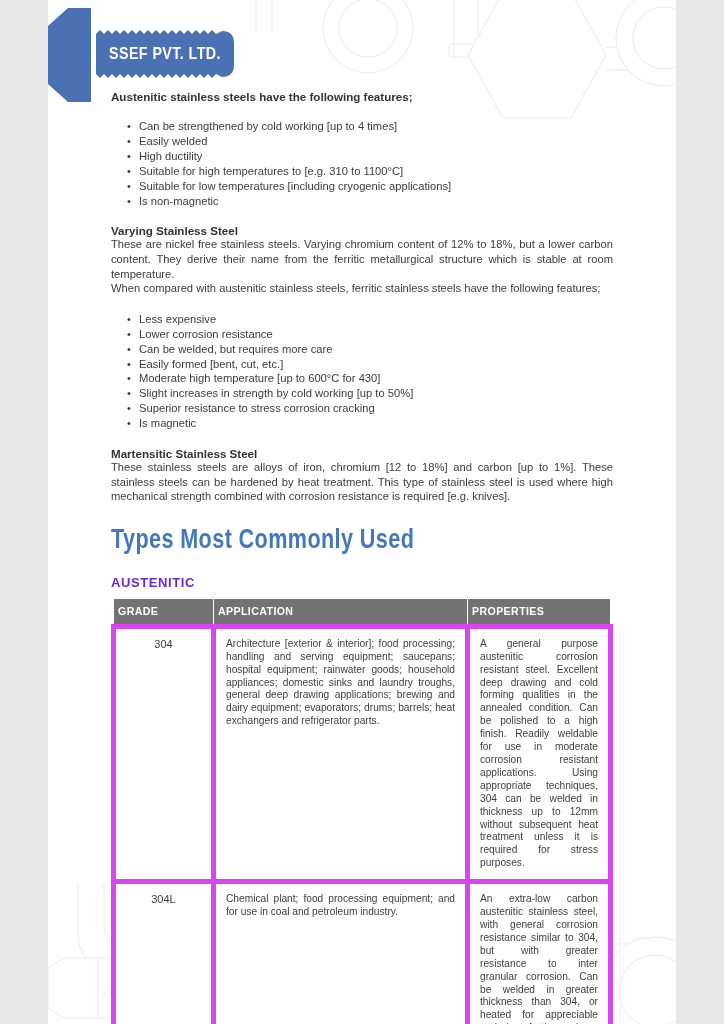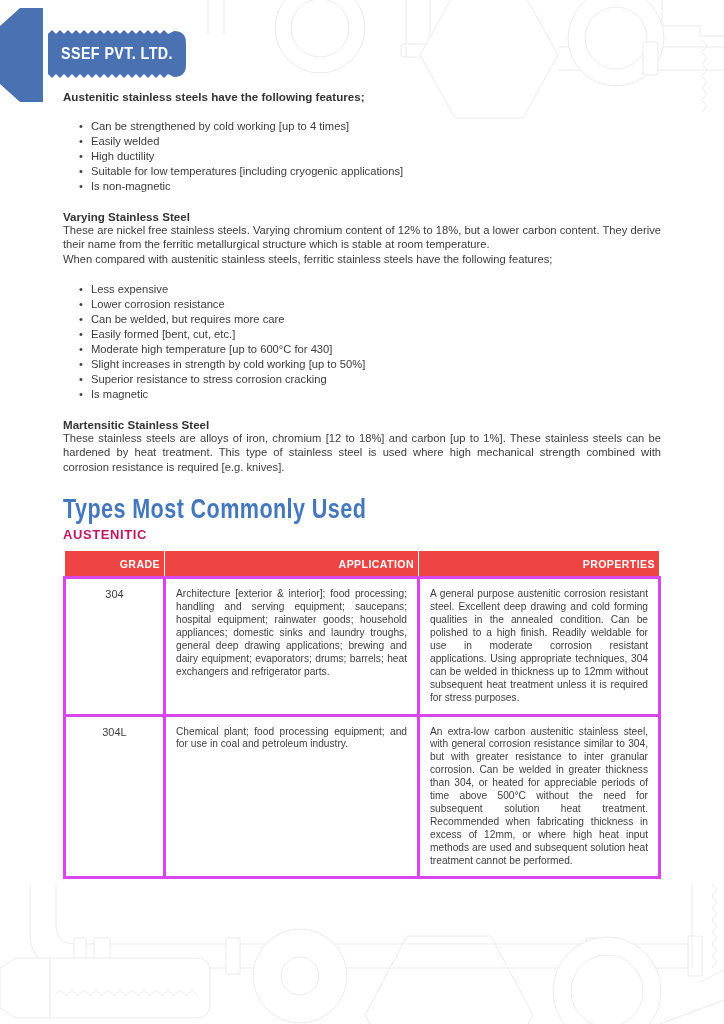--- a/index.html
+++ b/index.html
@@ -4,7 +4,7 @@
 <style>
   html,body{margin:0;padding:0;background:#e8e8e8;}
   .page{
-    position:relative; width:724px; height:1024px; margin:0 auto;
+    position:relative; width:628px; height:1024px; margin:0 auto;
     background:#ffffff; overflow:hidden;
     font-family:"Liberation Sans","DejaVu Sans",sans-serif;
     color:#3c3c3c;

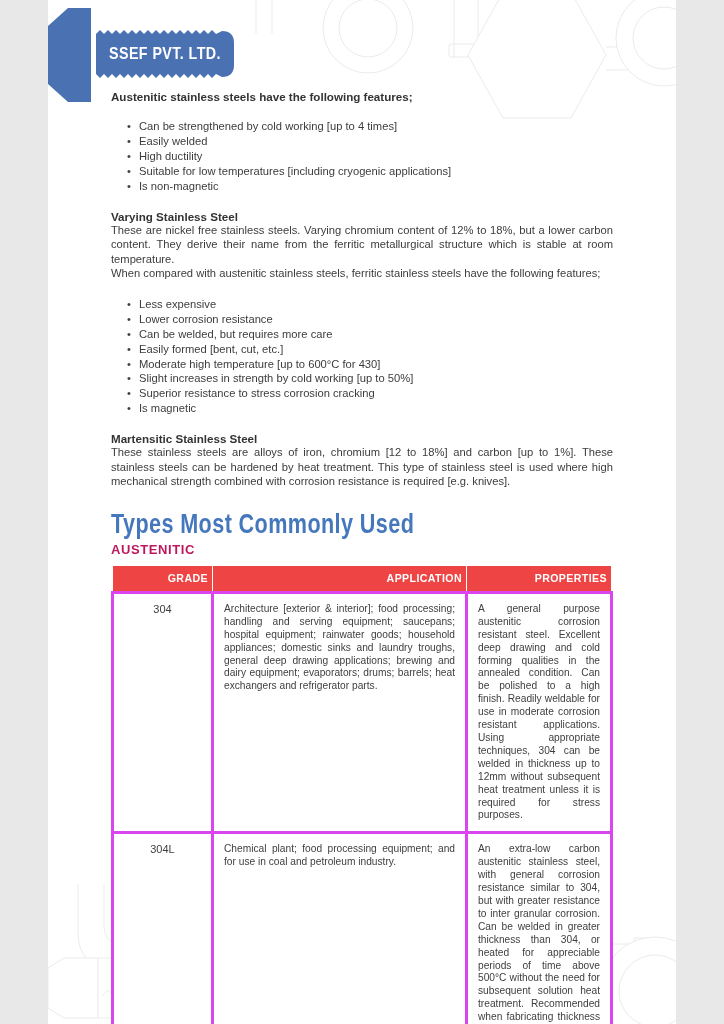--- a/index.html
+++ b/index.html
@@ -135,6 +135,7 @@
       <li>Can be strengthened by cold working [up to 4 times]</li>
       <li>Easily welded</li>
       <li>High ductility</li>
+      <li>Suitable for high temperatures to [e.g. 310 to 1100°C]</li>
       <li>Suitable for low temperatures [including cryogenic applications]</li>
       <li>Is non-magnetic</li>
     </ul>

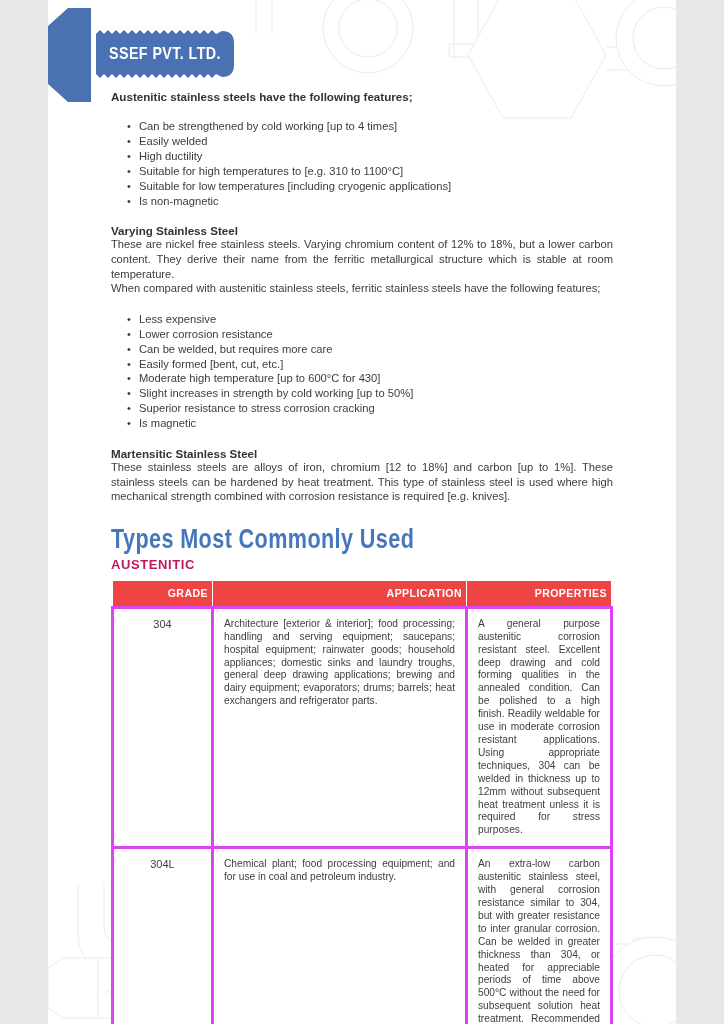--- a/index.html
+++ b/index.html
@@ -46,7 +46,7 @@
     letter-spacing:.5px;
   }
   h4.subhead{
-    margin:2px 0 8px 0; font-size:13px; font-weight:bold; color:#be185d;
+    margin:20px 0 8px 0; font-size:13px; font-weight:bold; color:#6d28d9;
     letter-spacing:.6px;
   }
   

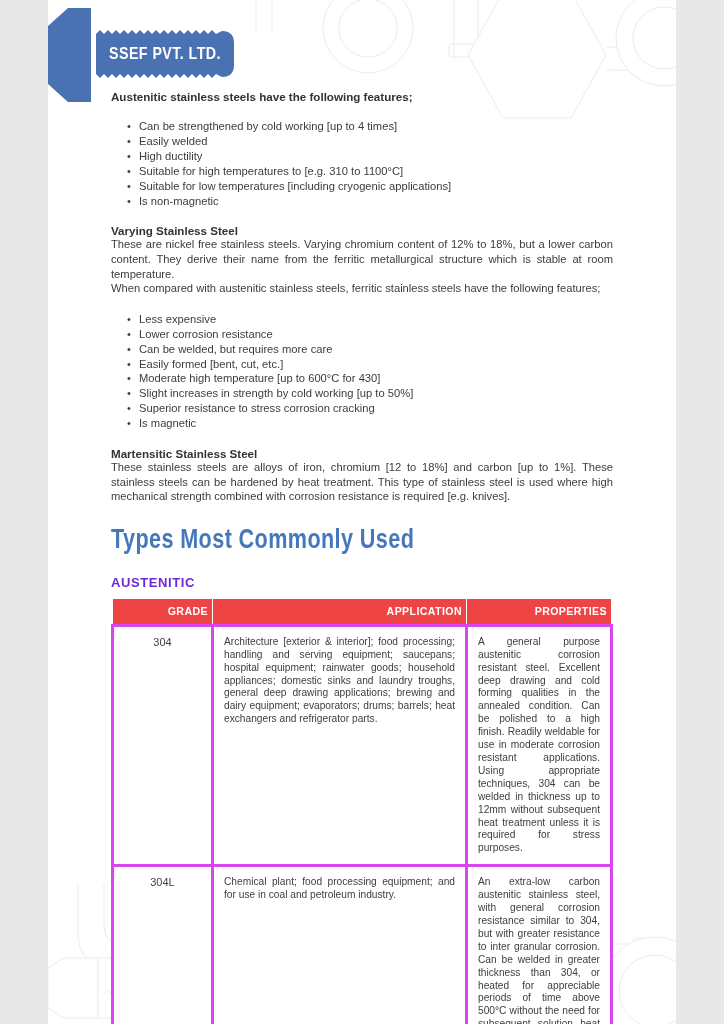--- a/index.html
+++ b/index.html
@@ -57,9 +57,9 @@
   table.grades col.c-grade{width:100px;}
   table.grades col.c-app{width:254px;}
   table.grades th{
-    background:#ef4444; color:#ffffff; font-size:10.6px; font-weight:bold;
+    background:#737373; color:#ffffff; font-size:10.6px; font-weight:bold;
     letter-spacing:.4px; padding:6px 4px; border:1px solid #ffffff;
-    border-bottom:1px solid #c6c6c6; text-align:right; height:13px;
+    border-bottom:1px solid #c6c6c6; text-align:left; height:13px;
   }
   table.grades td{
     border:3px solid #d946ef; vertical-align:top; padding:9px 10px;

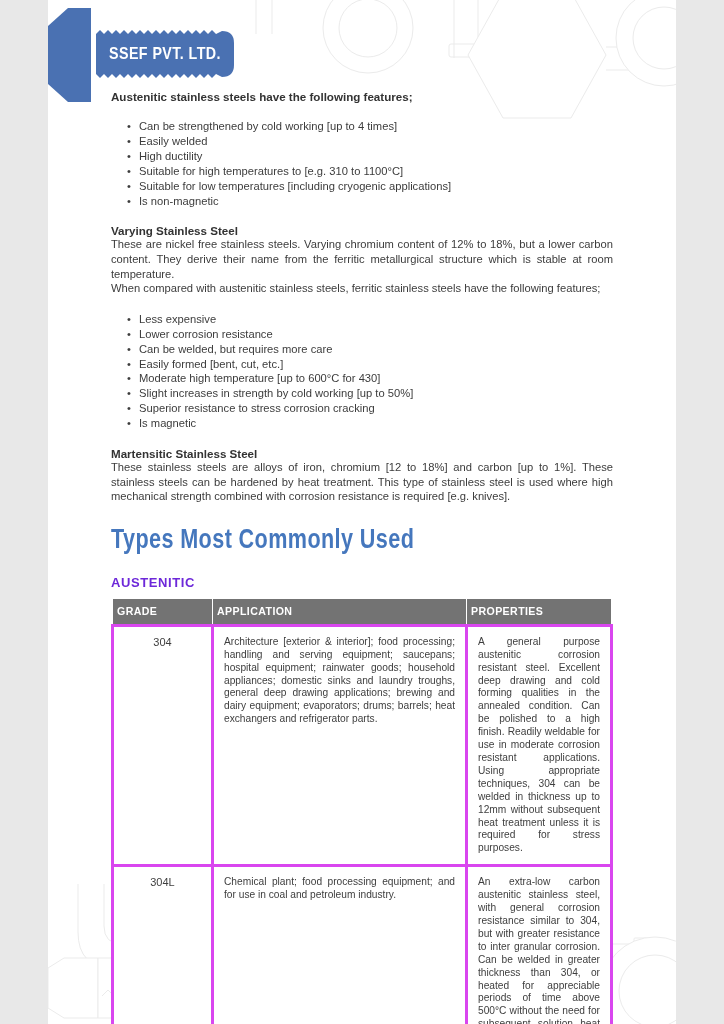--- a/index.html
+++ b/index.html
@@ -62,7 +62,7 @@
     border-bottom:1px solid #c6c6c6; text-align:left; height:13px;
   }
   table.grades td{
-    border:3px solid #d946ef; vertical-align:top; padding:9px 10px;
+    border:5px solid #d946ef; vertical-align:top; padding:9px 10px;
     font-size:10.2px; line-height:12.9px; color:#3e3e3e;
   }
   table.grades td.grade-cell{text-align:center; font-size:11px;}

